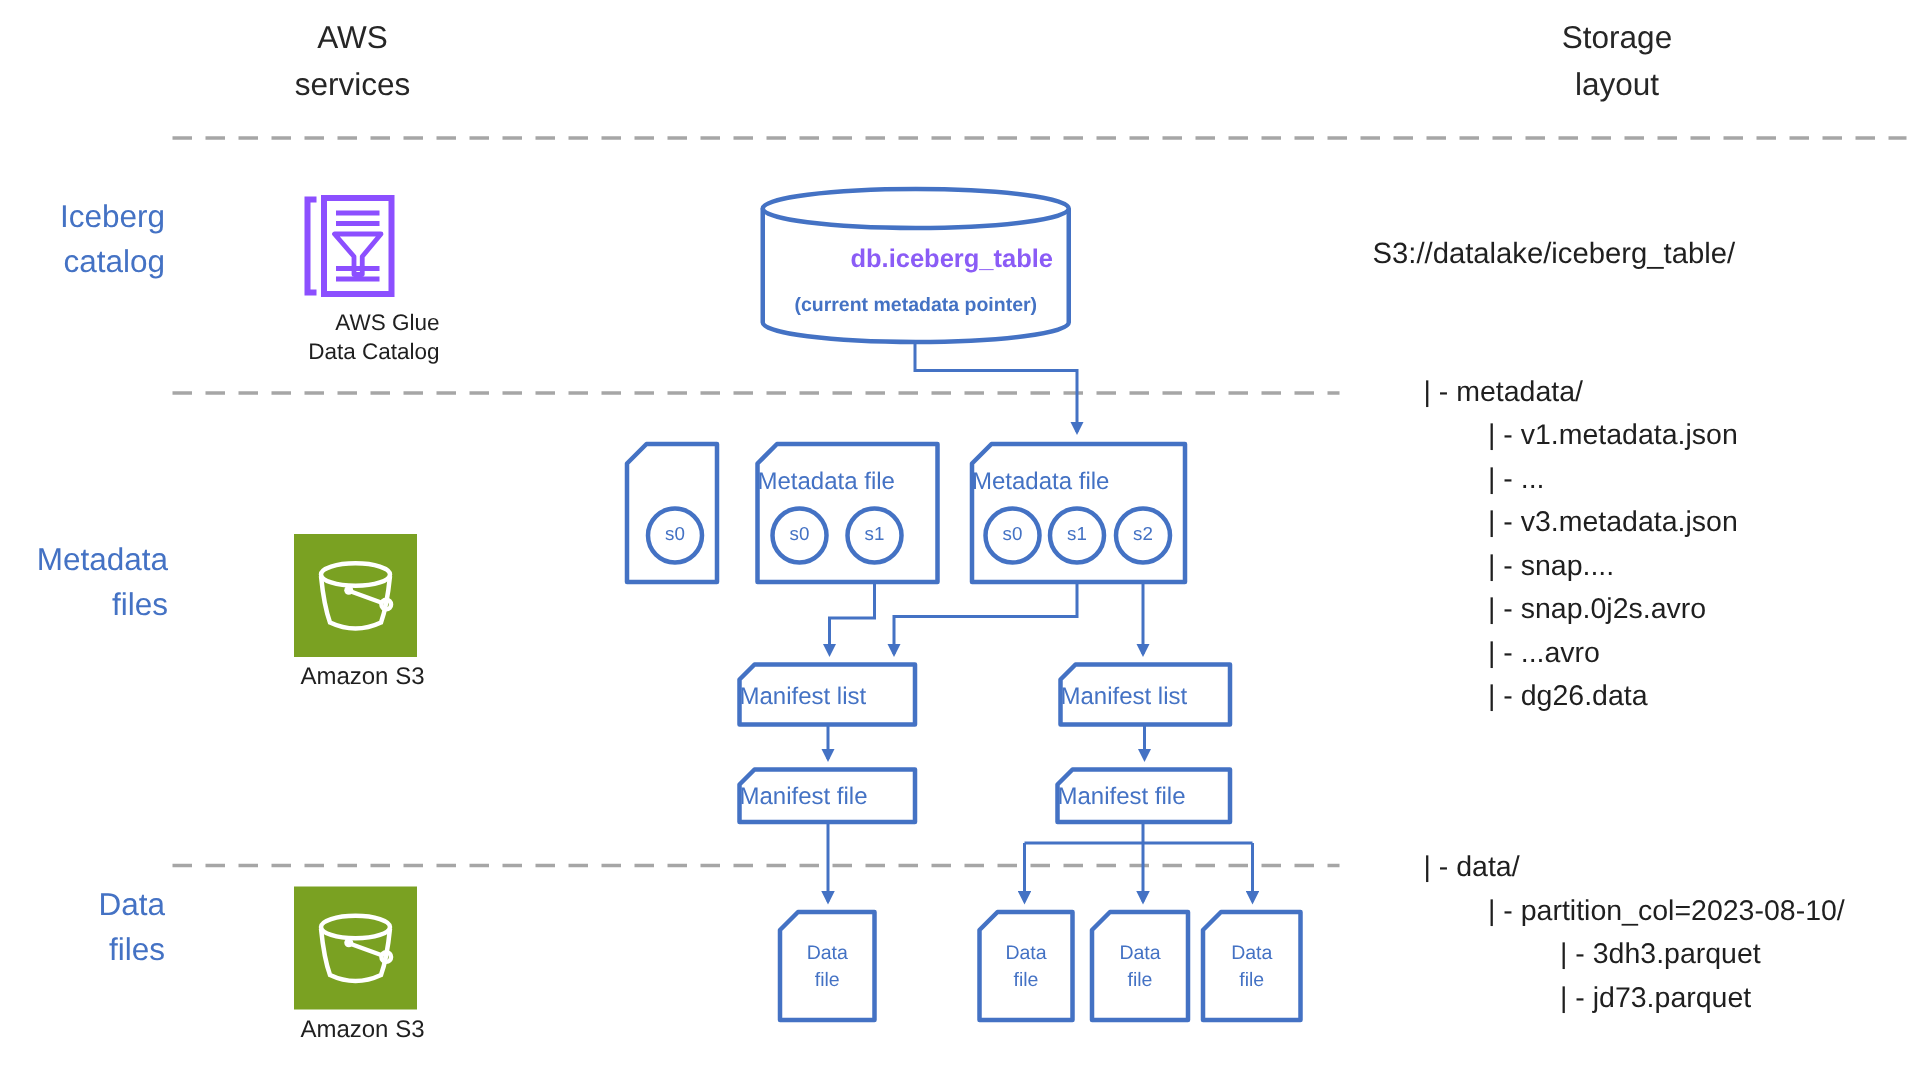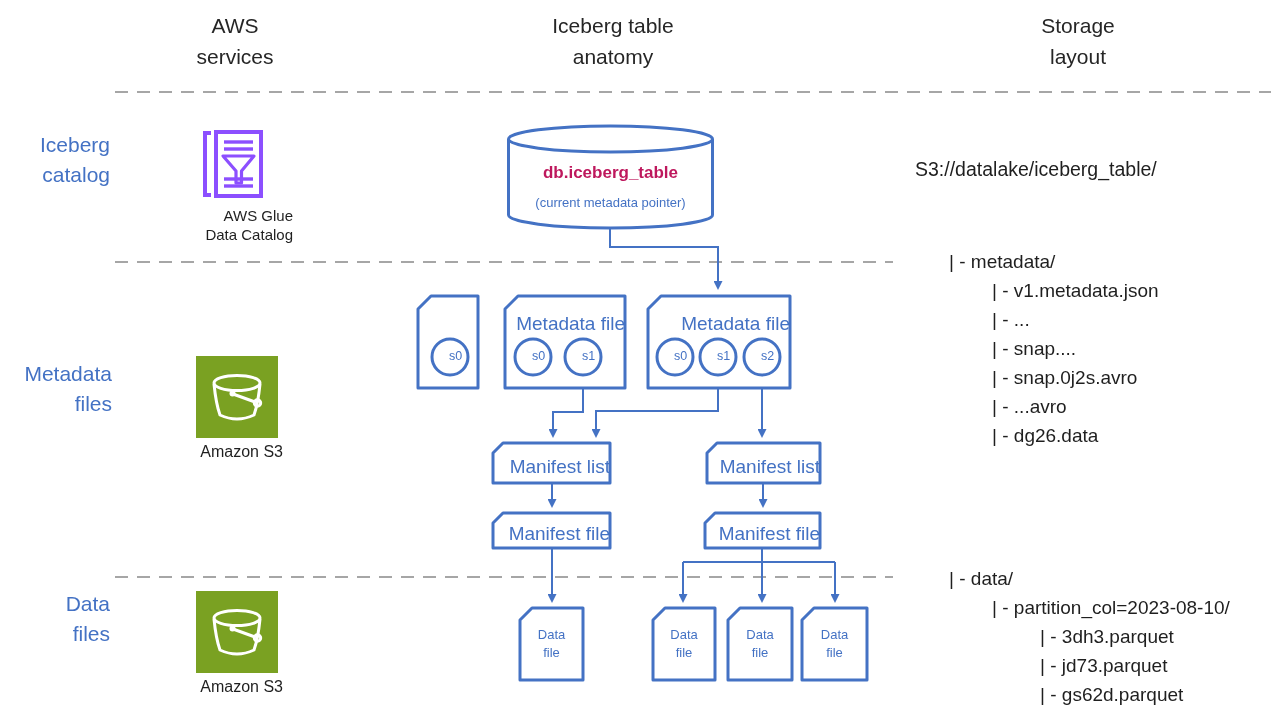--- a/index.html
+++ b/index.html
@@ -134,8 +134,6 @@
 
   <div class="abs hdr pre" style="left:145px;top:10px;width:180px;">AWS
 services</div>
-  <div class="abs hdr pre" style="left:493px;top:10px;width:240px;">Iceberg table
-anatomy</div>
   <div class="abs hdr pre" style="left:978px;top:10px;width:200px;">Storage
 layout</div>
 

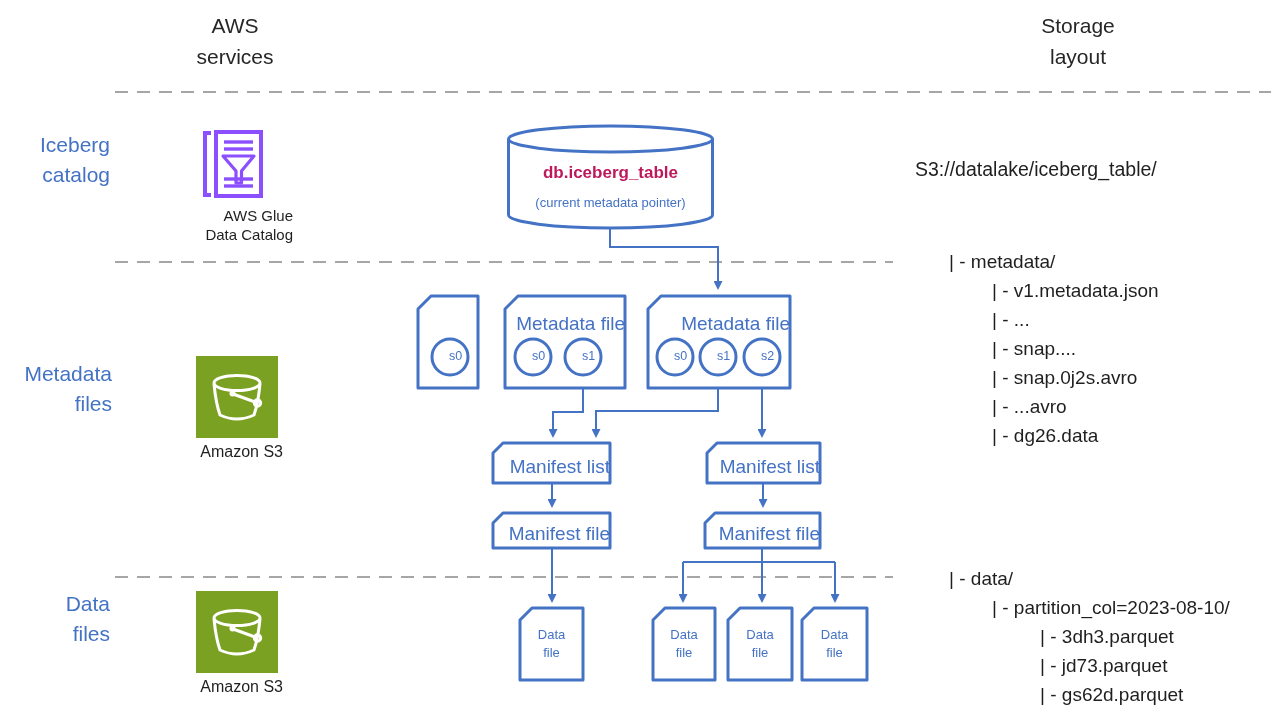--- a/index.html
+++ b/index.html
@@ -11,7 +11,7 @@
   .rowlabel{font-size:21px;line-height:30px;text-align:right;color:#4472C4;}
   .iconcap{font-size:15px;line-height:19px;text-align:right;color:#1f1f1f;}
   .s3cap{font-size:16px;text-align:right;color:#1f1f1f;}
-  .cyl-title{font-size:17px;font-weight:bold;text-align:center;color:#be185d;}
+  .cyl-title{font-size:17px;font-weight:bold;text-align:center;color:#8b5cf6;padding-left:24px;}
   .cyl-sub{font-size:13px;font-weight:normal;text-align:center;color:#4472C4;}
   .shapelabel{font-size:19px;text-align:right;color:#4472C4;}
   .snap{font-size:12.5px;color:#4472C4;margin-left:17px;}

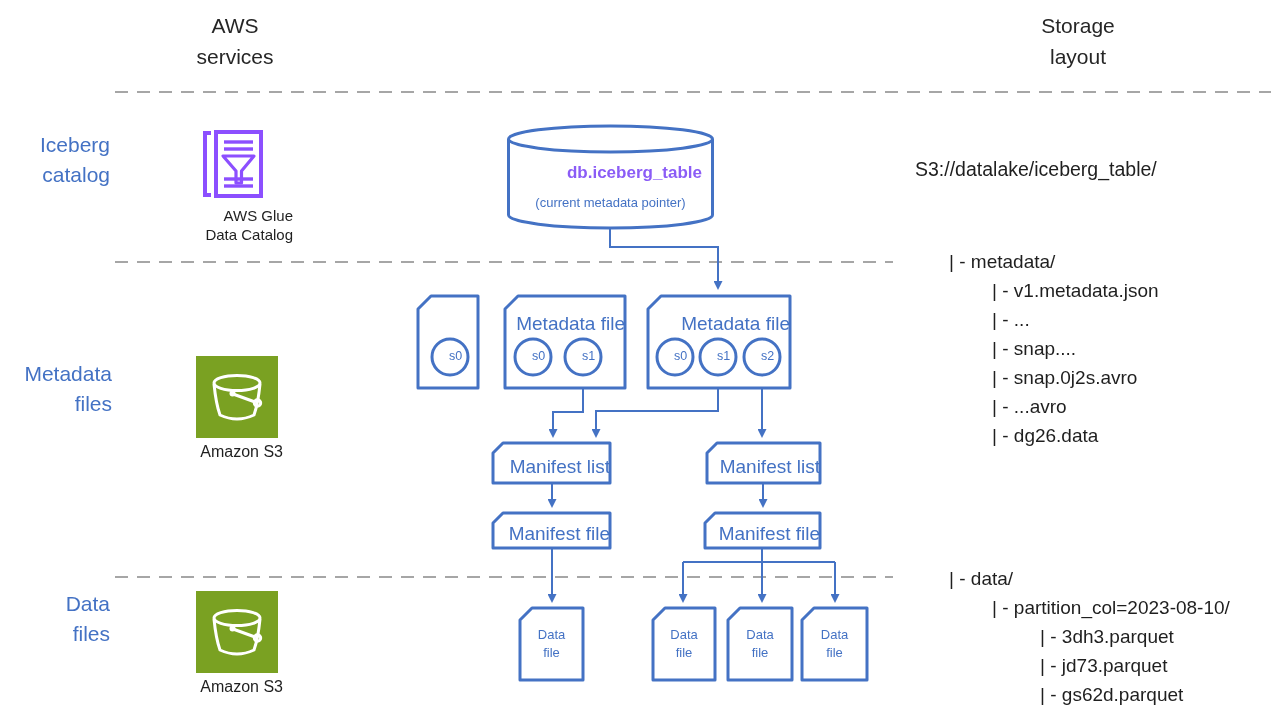--- a/index.html
+++ b/index.html
@@ -12,7 +12,7 @@
   .iconcap{font-size:15px;line-height:19px;text-align:right;color:#1f1f1f;}
   .s3cap{font-size:16px;text-align:right;color:#1f1f1f;}
   .cyl-title{font-size:17px;font-weight:bold;text-align:center;color:#8b5cf6;padding-left:24px;}
-  .cyl-sub{font-size:13px;font-weight:normal;text-align:center;color:#4472C4;}
+  .cyl-sub{font-size:13px;font-weight:bold;text-align:center;color:#4472C4;}
   .shapelabel{font-size:19px;text-align:right;color:#4472C4;}
   .snap{font-size:12.5px;color:#4472C4;margin-left:17px;}
   .dflabel{font-size:13px;line-height:18px;text-align:center;color:#4472C4;}

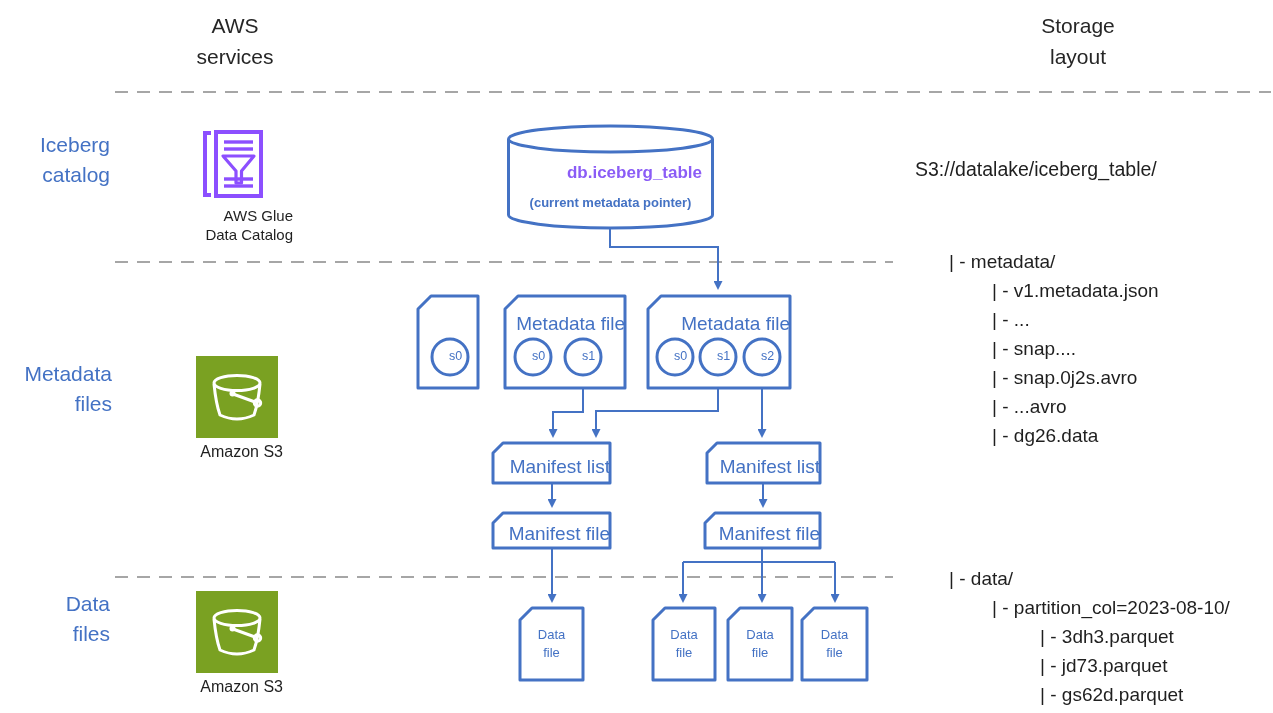--- a/index.html
+++ b/index.html
@@ -13,7 +13,7 @@
   .s3cap{font-size:16px;text-align:right;color:#1f1f1f;}
   .cyl-title{font-size:17px;font-weight:bold;text-align:center;color:#8b5cf6;padding-left:24px;}
   .cyl-sub{font-size:13px;font-weight:bold;text-align:center;color:#4472C4;}
-  .shapelabel{font-size:19px;text-align:right;color:#4472C4;}
+  .shapelabel{font-size:16px;text-align:left;color:#4472C4;}
   .snap{font-size:12.5px;color:#4472C4;margin-left:17px;}
   .dflabel{font-size:13px;line-height:18px;text-align:center;color:#4472C4;}
   .tree{font-size:19px;line-height:29px;color:#1f1f1f;margin-left:34px;}

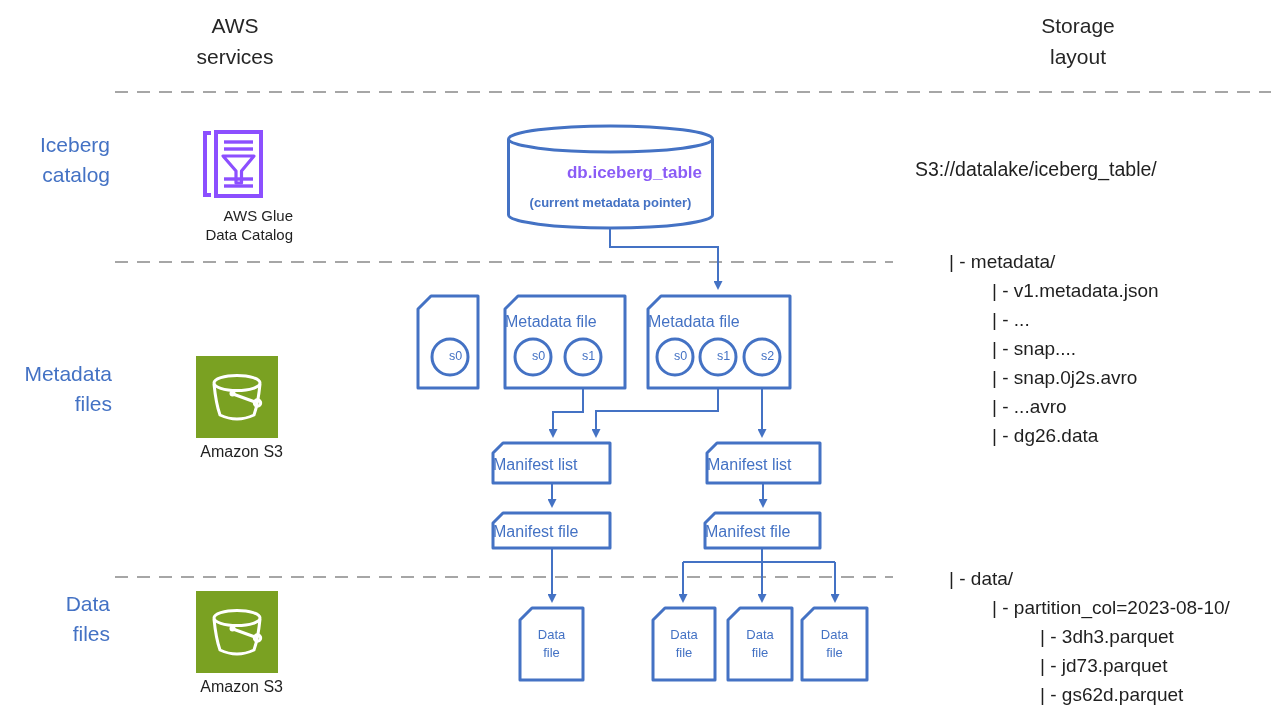--- a/index.html
+++ b/index.html
@@ -14,7 +14,7 @@
   .cyl-title{font-size:17px;font-weight:bold;text-align:center;color:#8b5cf6;padding-left:24px;}
   .cyl-sub{font-size:13px;font-weight:bold;text-align:center;color:#4472C4;}
   .shapelabel{font-size:16px;text-align:left;color:#4472C4;}
-  .snap{font-size:12.5px;color:#4472C4;margin-left:17px;}
+  .snap{font-size:12.5px;text-align:center;color:#4472C4;}
   .dflabel{font-size:13px;line-height:18px;text-align:center;color:#4472C4;}
   .tree{font-size:19px;line-height:29px;color:#1f1f1f;margin-left:34px;}
   .tree .ind0{padding-left:0;}

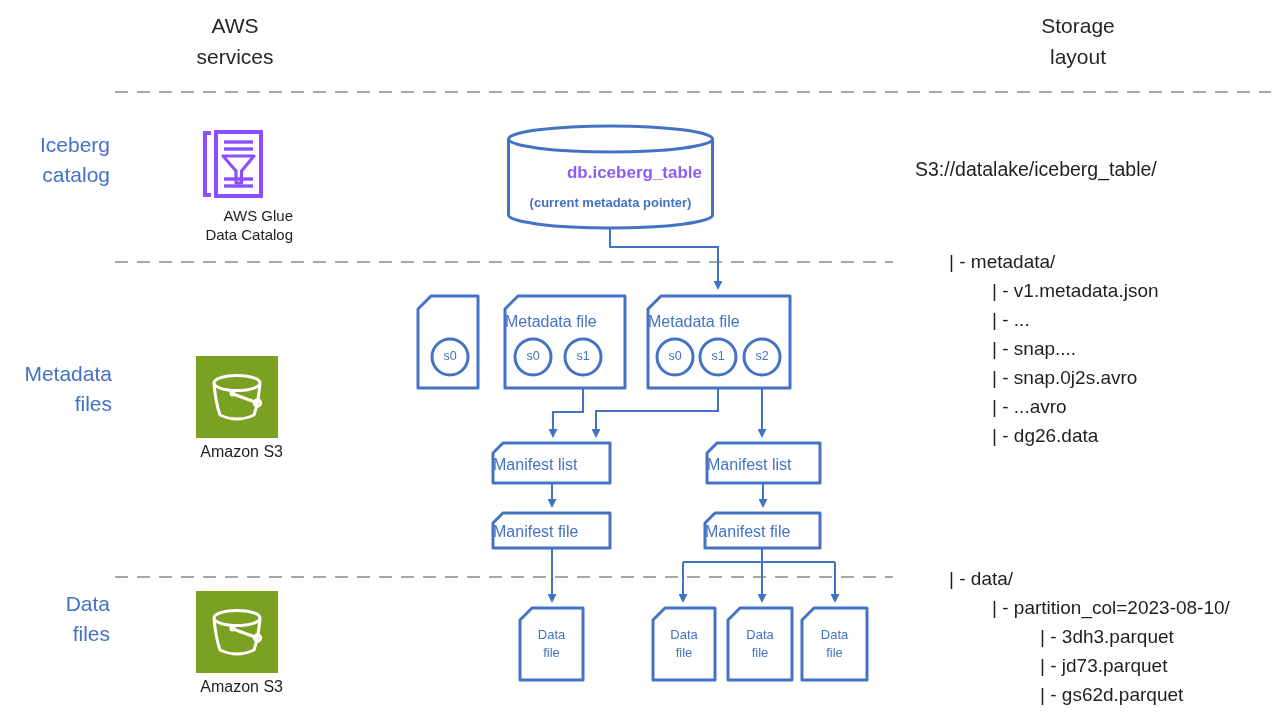--- a/index.html
+++ b/index.html
@@ -182,6 +182,7 @@
     <div class="ind0">| - metadata/</div>
     <div class="ind1">| - v1.metadata.json</div>
     <div class="ind1">| - ...</div>
+    <div class="ind1">| - v3.metadata.json</div>
     <div class="ind1">| - snap....</div>
     <div class="ind1">| - snap.0j2s.avro</div>
     <div class="ind1">| - ...avro</div>

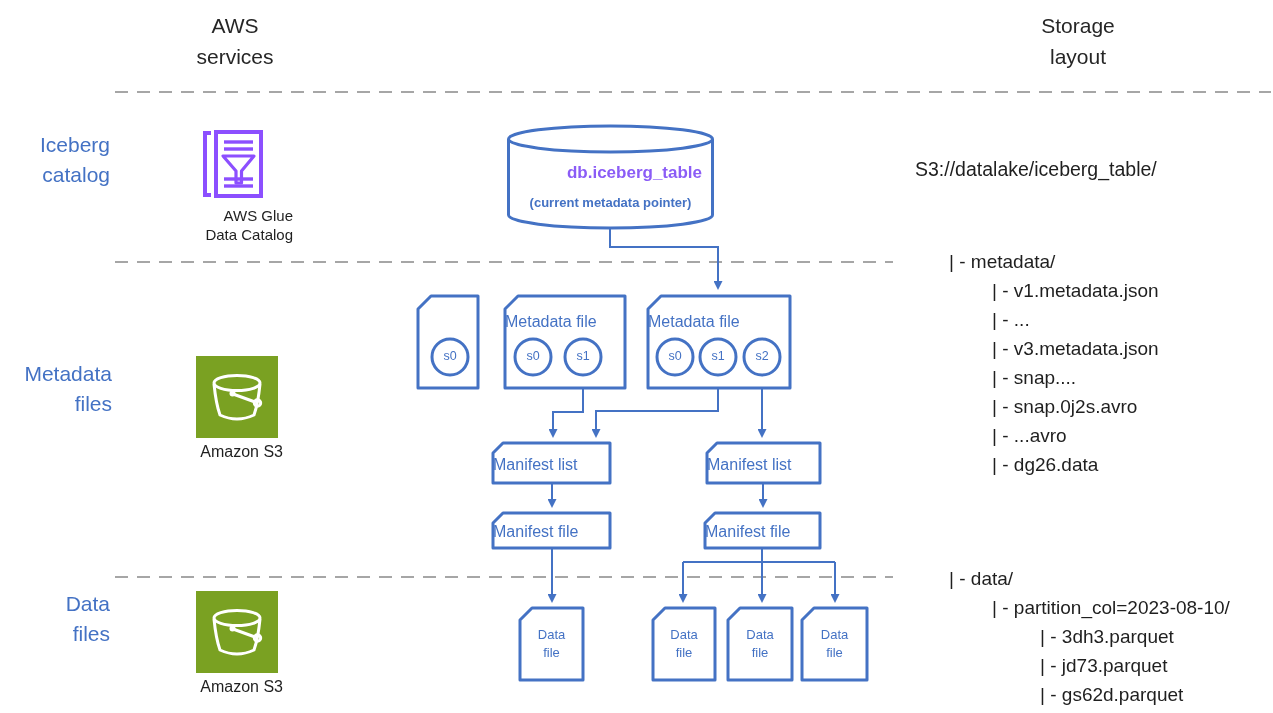--- a/index.html
+++ b/index.html
@@ -194,7 +194,6 @@
     <div class="ind1">| - partition_col=2023-08-10/</div>
     <div class="ind2">| - 3dh3.parquet</div>
     <div class="ind2">| - jd73.parquet</div>
-    <div class="ind2">| - gs62d.parquet</div>
   </div>
 
 </div>

